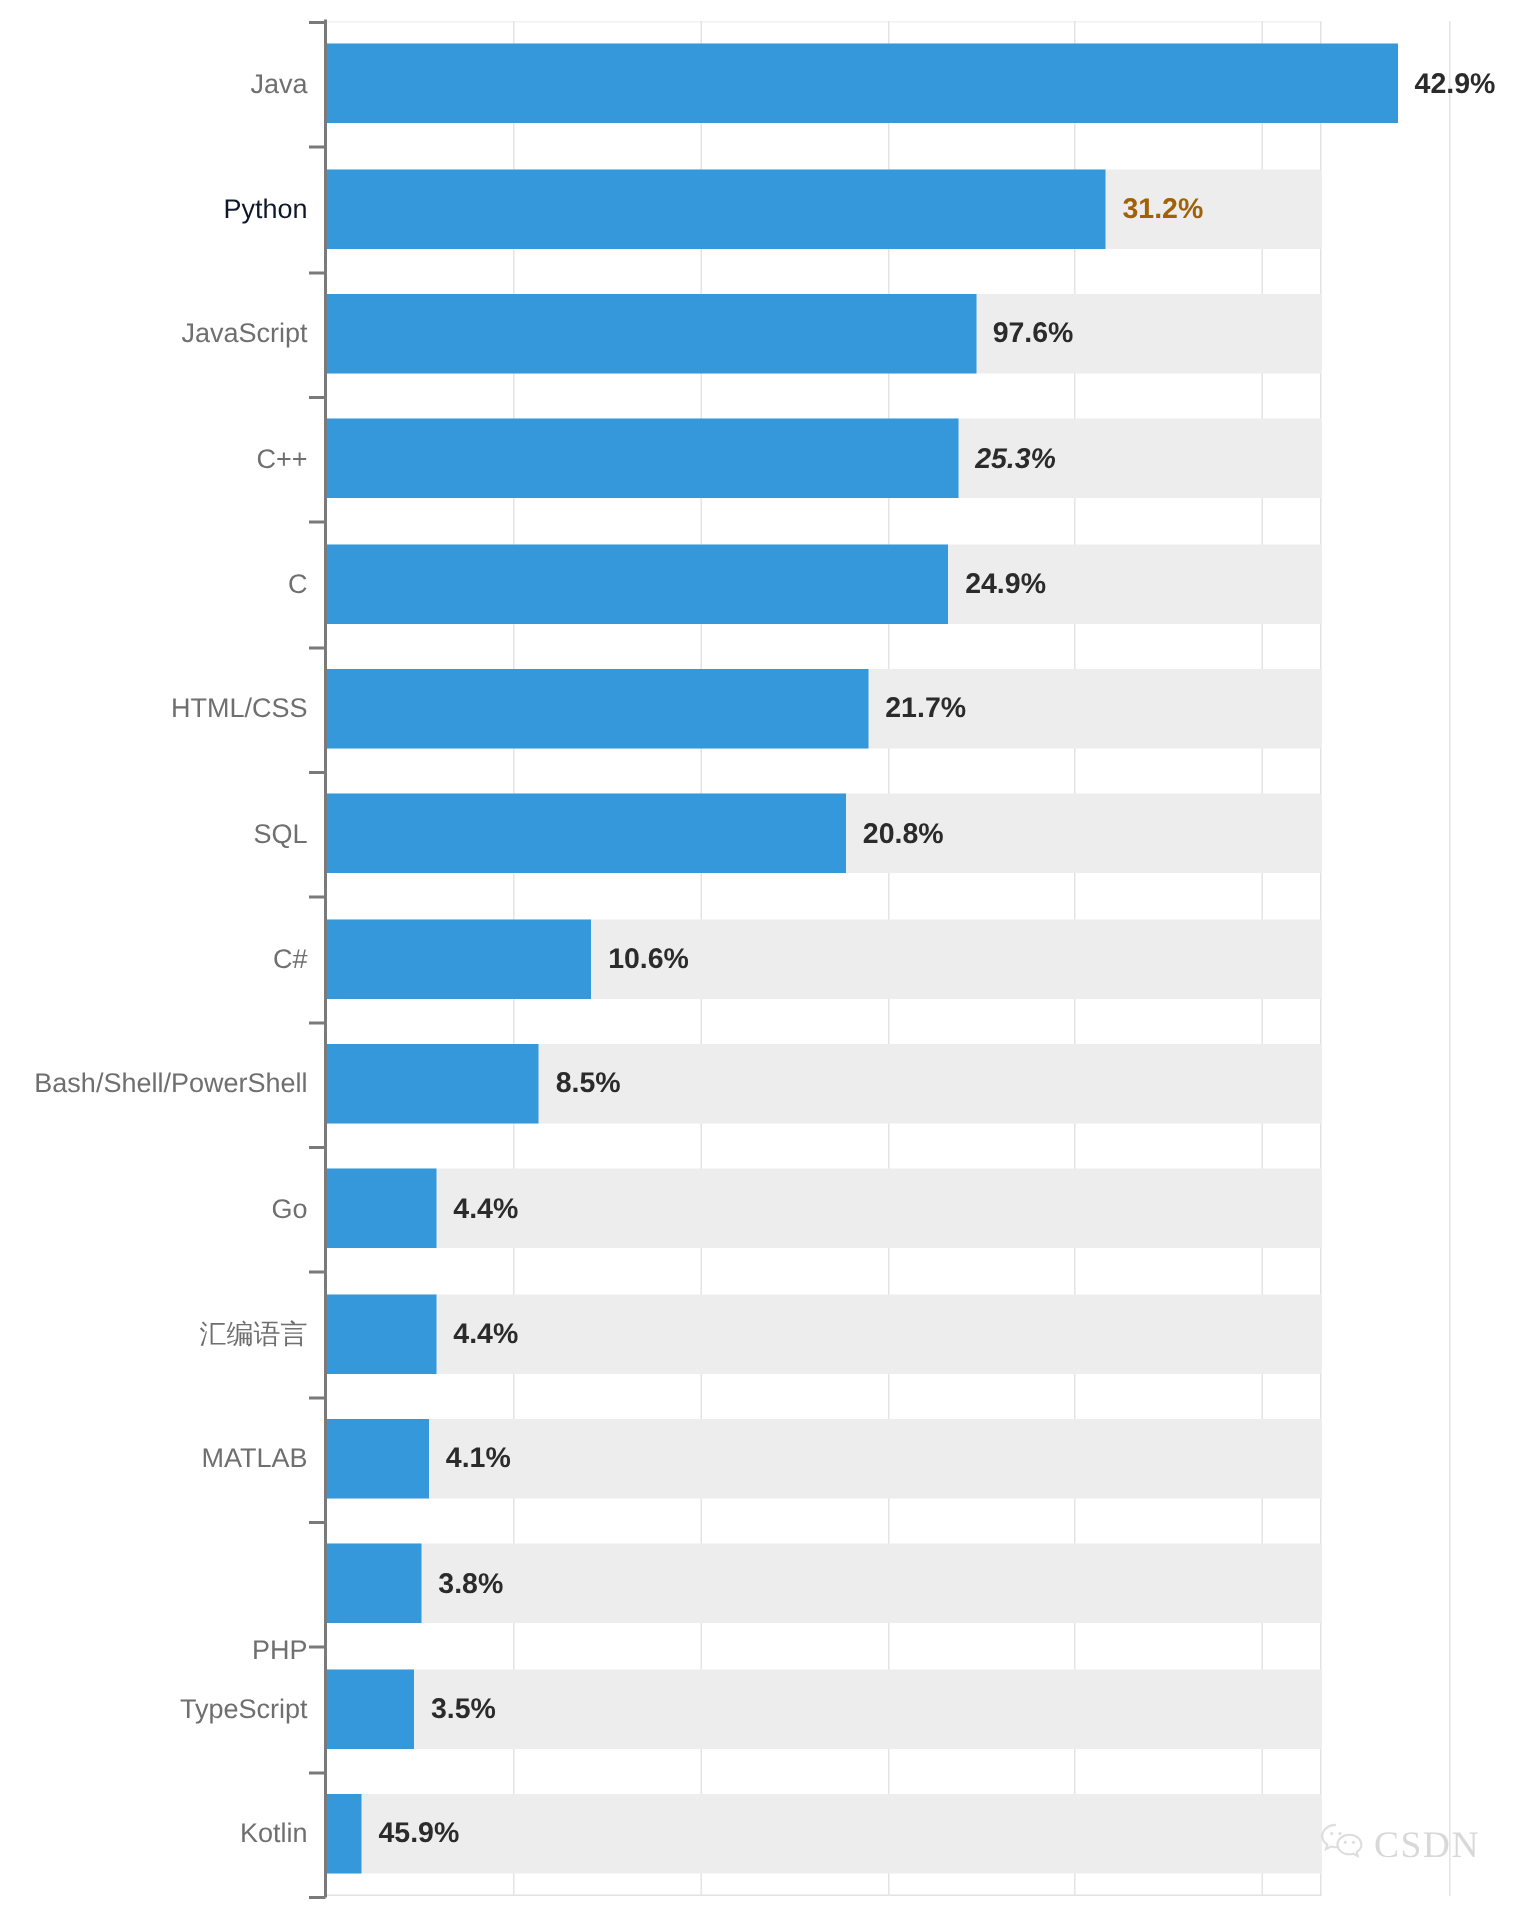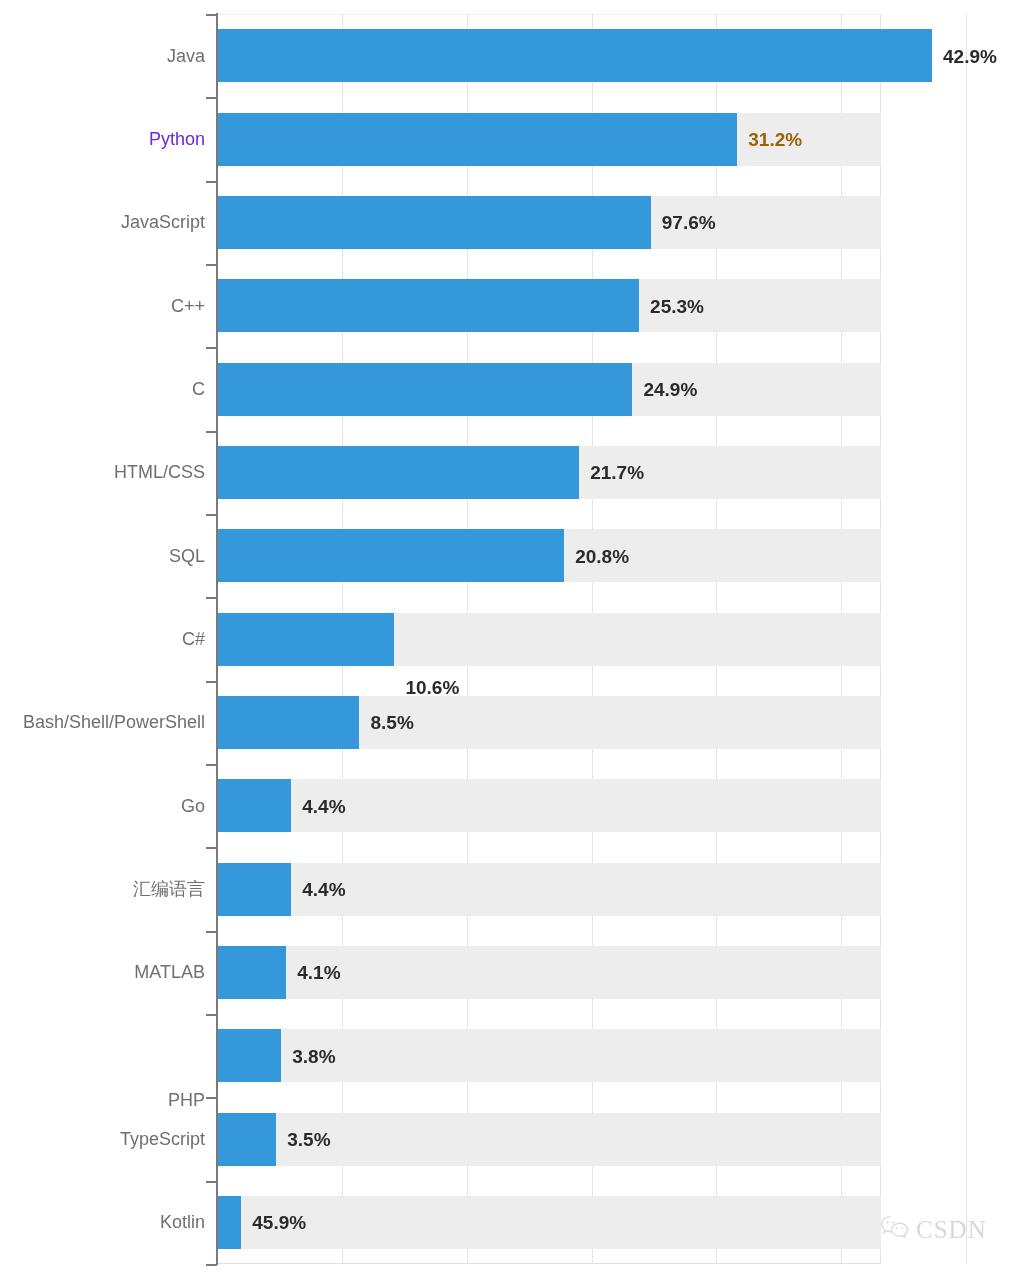--- a/index.html
+++ b/index.html
@@ -210,7 +210,7 @@
 
   <div id="catlabels">
       <div class="cat-label" style="right: 819px; top: 46.6667px; color: rgb(111, 111, 111);">Java</div>
-      <div class="cat-label" style="right: 819px; top: 130px; color: #6d28d9;">Python</div>
+      <div class="cat-label" style="right: 819px; top: 130px; color: #0f172a;">Python</div>
       <div class="cat-label" style="right: 819px; top: 213.333px; color: rgb(111, 111, 111);">JavaScript</div>
       <div class="cat-label" style="right: 819px; top: 296.667px; color: rgb(111, 111, 111);">C++</div>
       <div class="cat-label" style="right: 819px; top: 380px; color: rgb(111, 111, 111);">C</div>

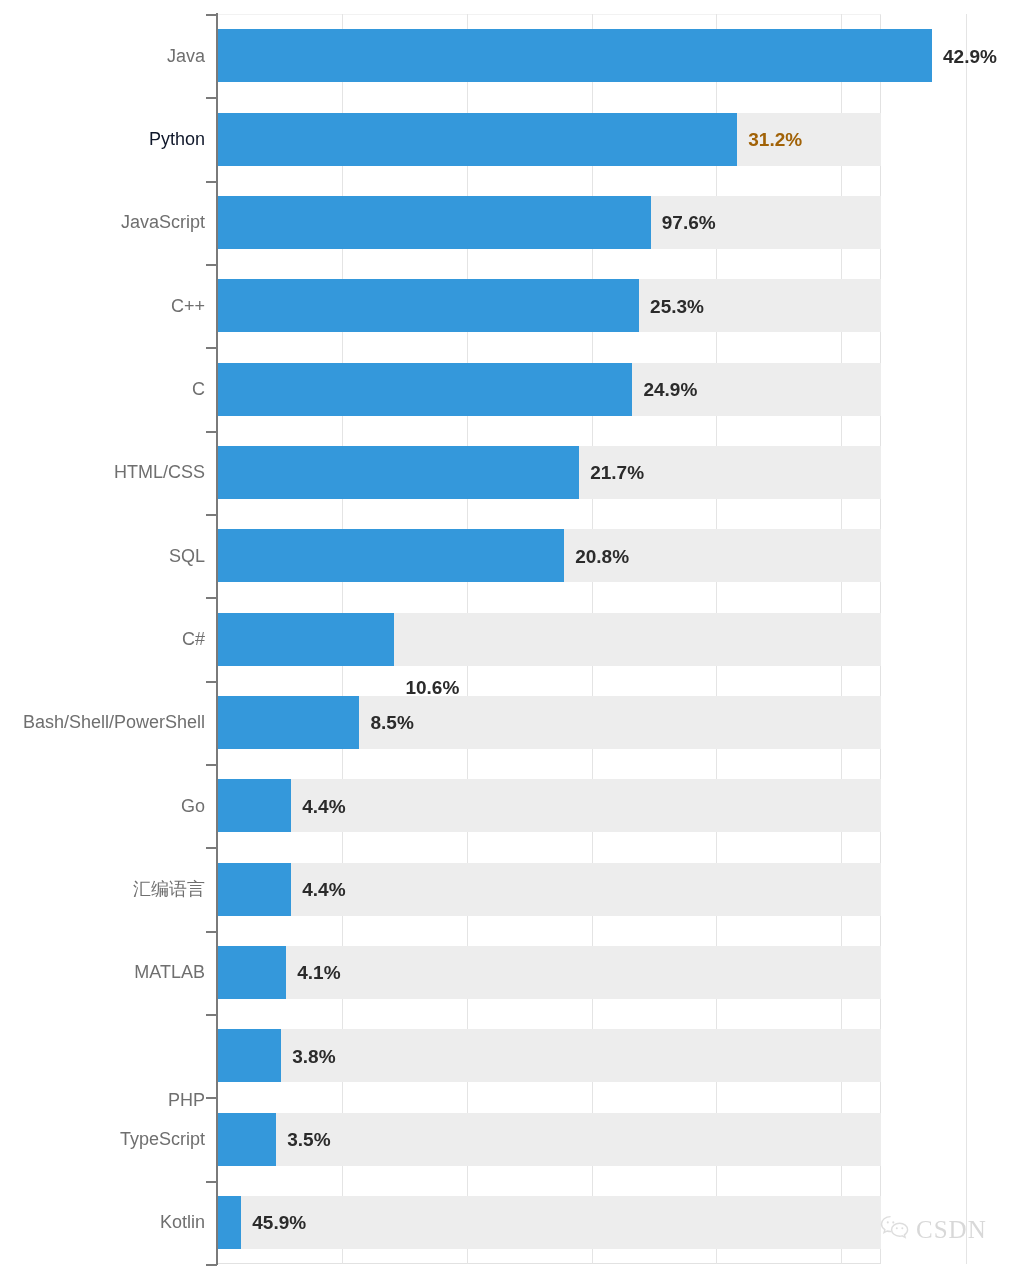--- a/index.html
+++ b/index.html
@@ -173,7 +173,7 @@
         <div class="value-label" style="left: 726.047px; top: 32.6667px; color: rgb(43, 43, 43);">42.9%</div>
         <div class="value-label" style="left: 531.307px; top: 116px; color: #a16207;">31.2%</div>
         <div class="value-label" style="left: 444.756px; top: 199.333px; color: rgb(43, 43, 43);">97.6%</div>
-        <div class="value-label" style="left: 433.104px; top: 282.667px; color: rgb(43, 43, 43);">25.3%</div>
+        <div class="value-label" style="left: 433.104px; top: 282.667px; color: rgb(43, 43, 43); font-style: italic;">25.3%</div>
         <div class="value-label" style="left: 426.447px; top: 366px; color: rgb(43, 43, 43);">24.9%</div>
         <div class="value-label" style="left: 373.184px; top: 449.333px; color: rgb(43, 43, 43);">21.7%</div>
         <div class="value-label" style="left: 358.204px; top: 532.667px; color: rgb(43, 43, 43);">20.8%</div>

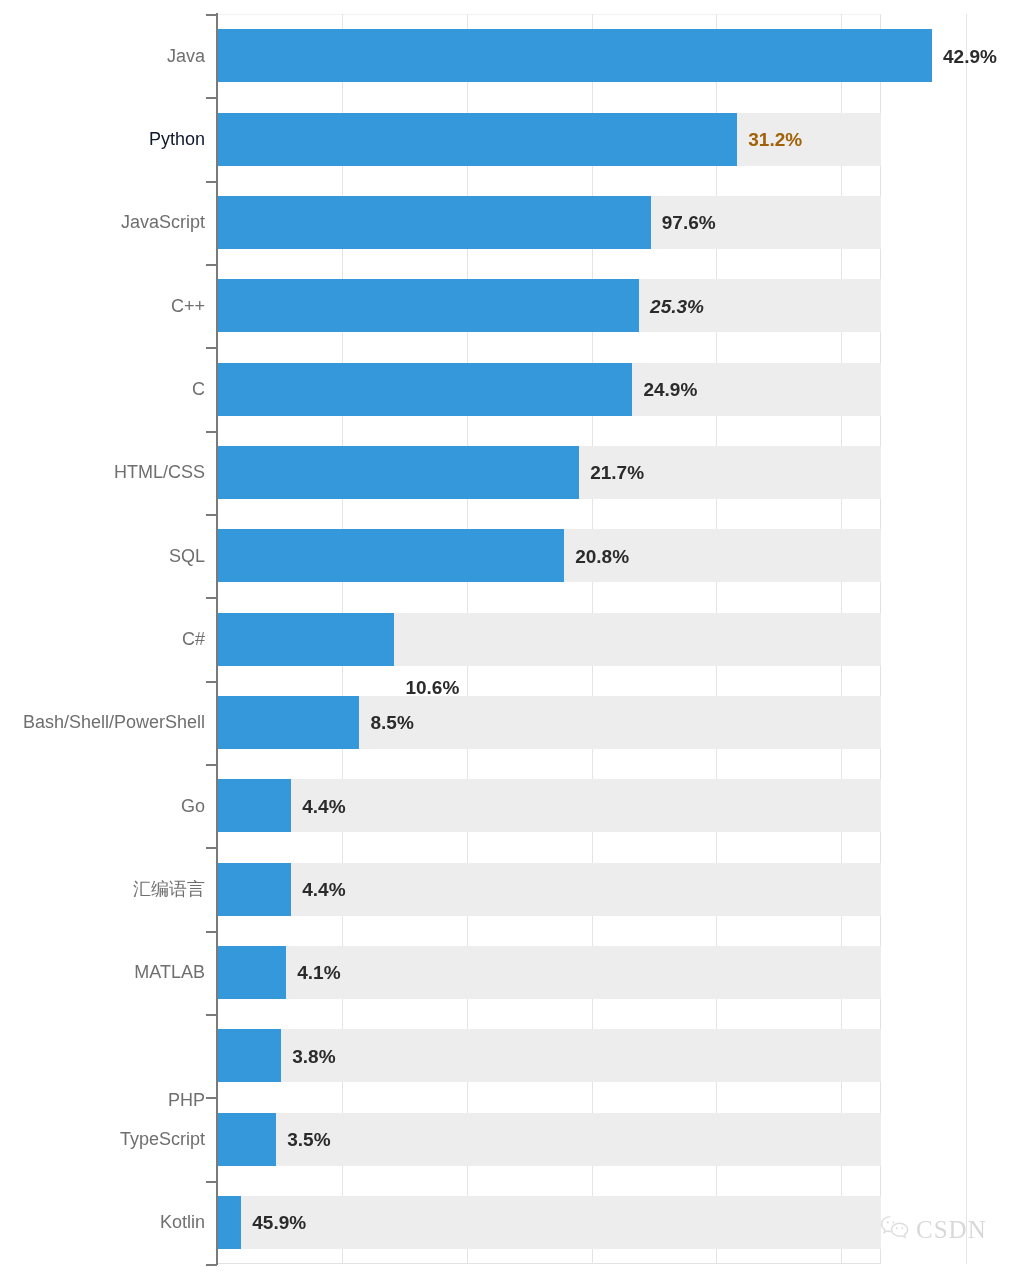--- a/index.html
+++ b/index.html
@@ -177,7 +177,7 @@
         <div class="value-label" style="left: 426.447px; top: 366px; color: rgb(43, 43, 43);">24.9%</div>
         <div class="value-label" style="left: 373.184px; top: 449.333px; color: rgb(43, 43, 43);">21.7%</div>
         <div class="value-label" style="left: 358.204px; top: 532.667px; color: rgb(43, 43, 43);">20.8%</div>
-        <div class="value-label" style="left: 188.431px; top: 616px; color: rgb(43, 43, 43); margin-top: 48px;">10.6%</div>
+        <div class="value-label" style="left: 188.431px; top: 616px; color: rgb(43, 43, 43);">10.6%</div>
         <div class="value-label" style="left: 153.478px; top: 699.333px; color: rgb(43, 43, 43);">8.5%</div>
         <div class="value-label" style="left: 85.2356px; top: 782.667px; color: rgb(43, 43, 43);">4.4%</div>
         <div class="value-label" style="left: 85.2356px; top: 866px; color: rgb(43, 43, 43);">4.4%</div>

